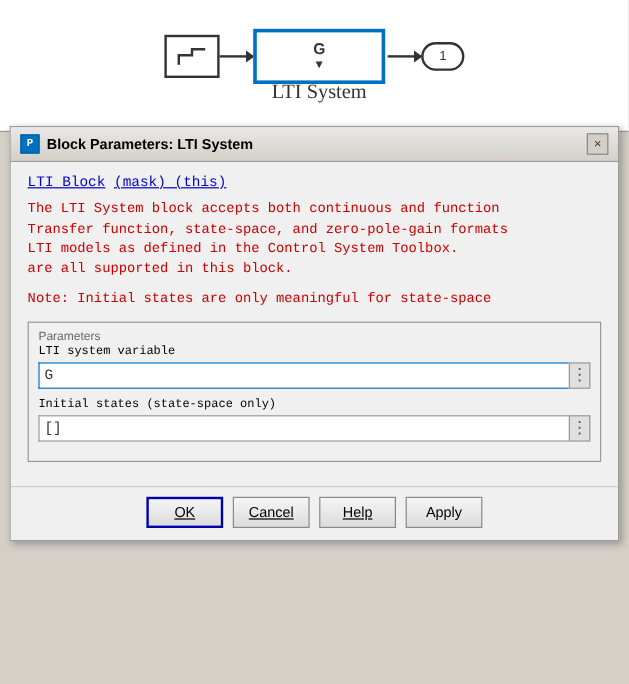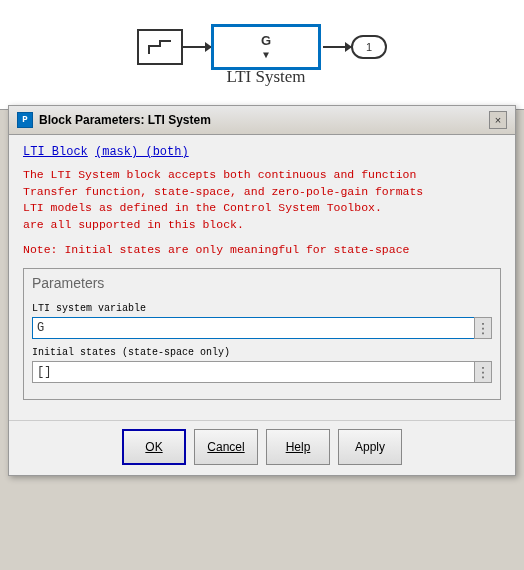--- a/index.html
+++ b/index.html
@@ -356,7 +356,7 @@
 
     <div class="lti-block-link">
       <span>LTI Block</span>
-      <span> (mask) (</span><span>both</span><span>)</span>
+      <span> (mask) (</span><span>this</span><span>)</span>
     </div>
 
     <div class="description-text">

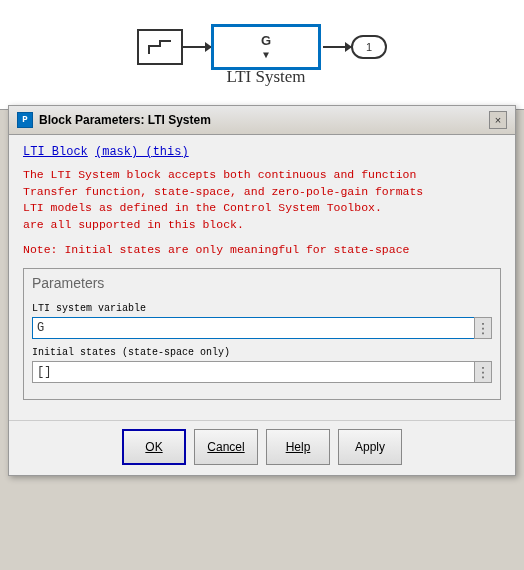--- a/index.html
+++ b/index.html
@@ -222,9 +222,9 @@
 
     .params-title {
       font-family: Arial, sans-serif;
-      font-size: 14px;
+      font-size: 10px;
       color: #666;
-      margin-bottom: 12px;
+      margin-bottom: 2px;
     }
 
     .param-label {

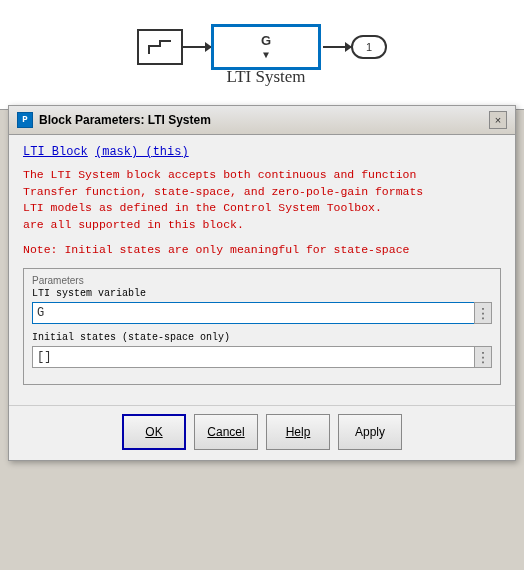--- a/index.html
+++ b/index.html
@@ -289,7 +289,7 @@
 
     .footer-btn {
       min-width: 64px;
-      height: 36px;
+      height: 26px;
       background: linear-gradient(to bottom, #f5f5f5, #dcdcdc);
       border: 1px solid #888;
       font-family: Arial, sans-serif;

